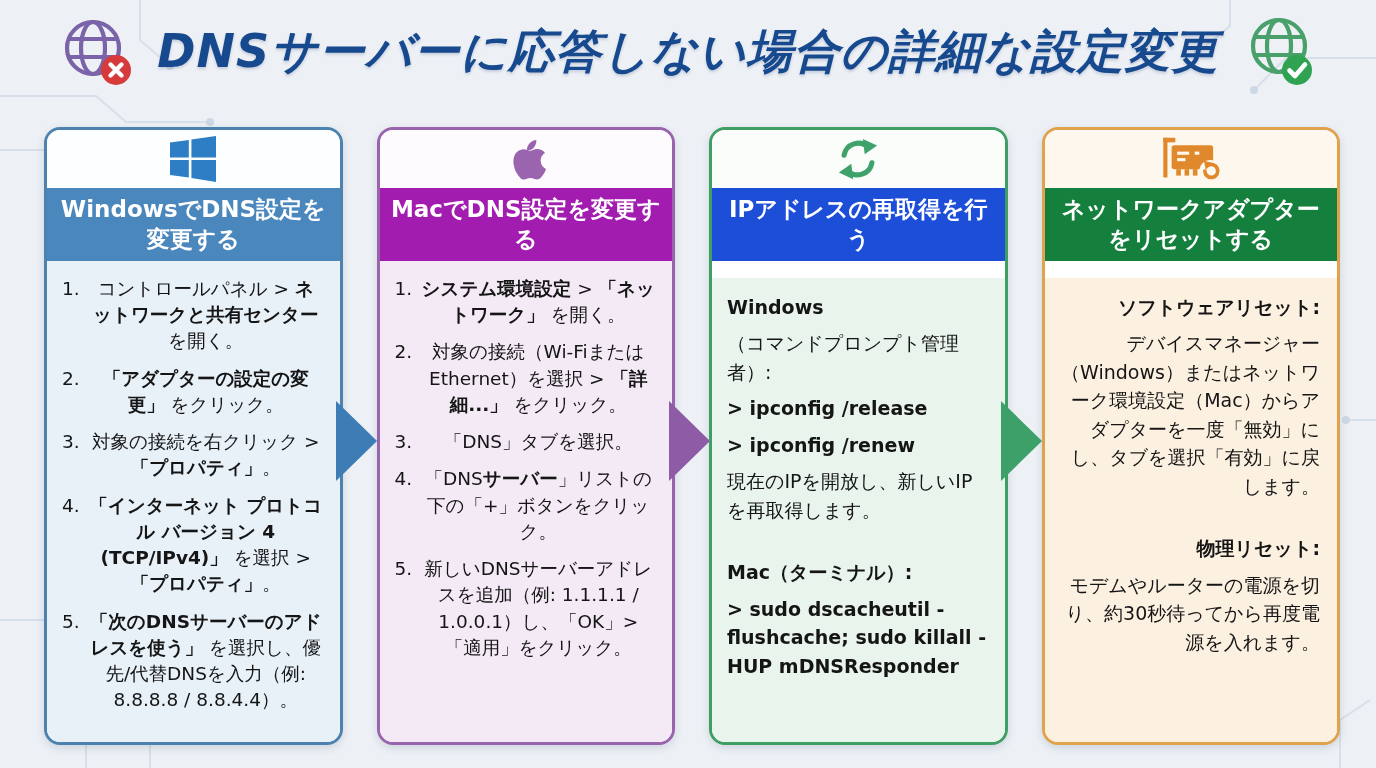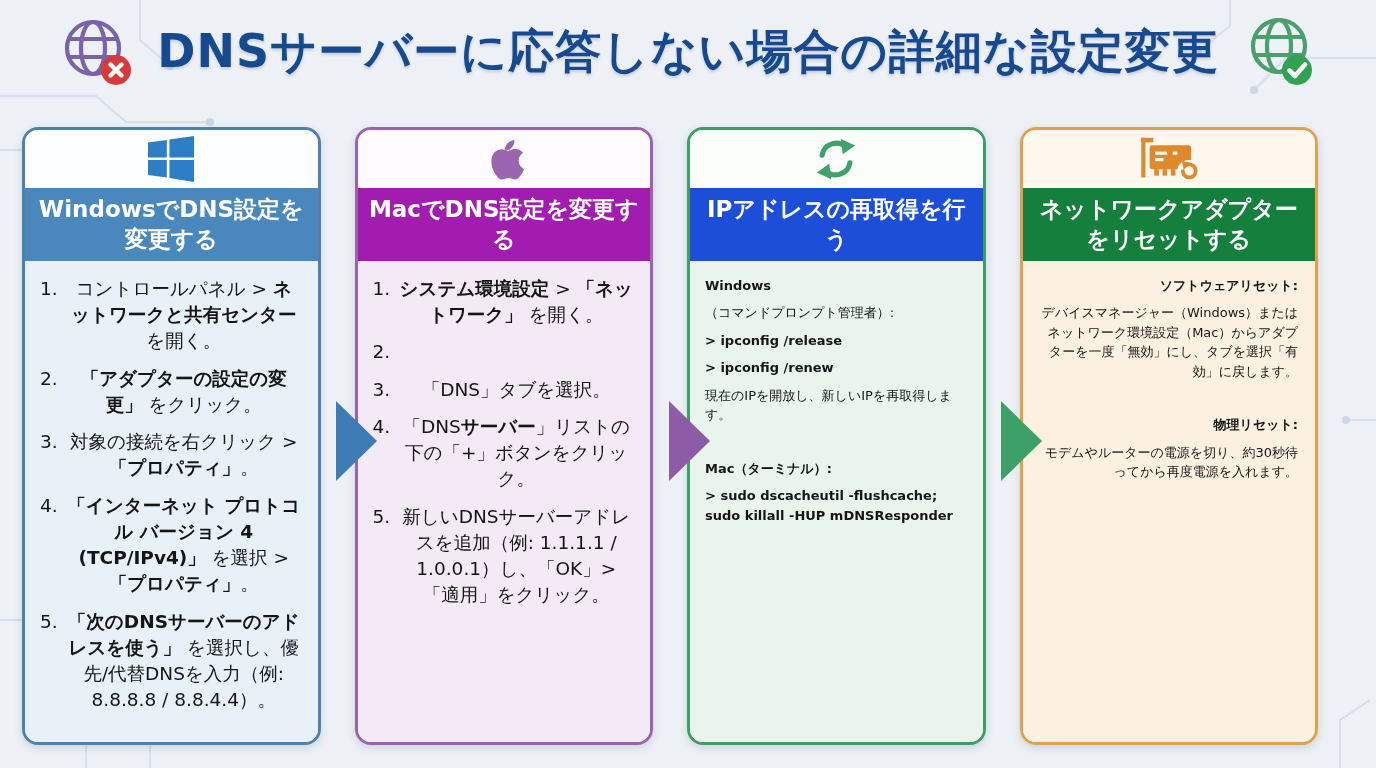--- a/index.html
+++ b/index.html
@@ -89,7 +89,7 @@
       <line x1="62.5" y1="50.5" x2="51.5" y2="61.5"></line>
     </g>
   </svg>
-  <div class="page-title" style="color: rgb(23, 73, 143);">DNSサーバーに応答しない場合の詳細な設定変更</div>
+  <div class="page-title" style="color: rgb(23, 73, 143); font-style: italic;">DNSサーバーに応答しない場合の詳細な設定変更</div>
   <svg class="globe" viewBox="0 0 76 76">
     <g fill="none" stroke="#4aa06b" stroke-width="4.2">
       <circle cx="38" cy="32" r="26"></circle>

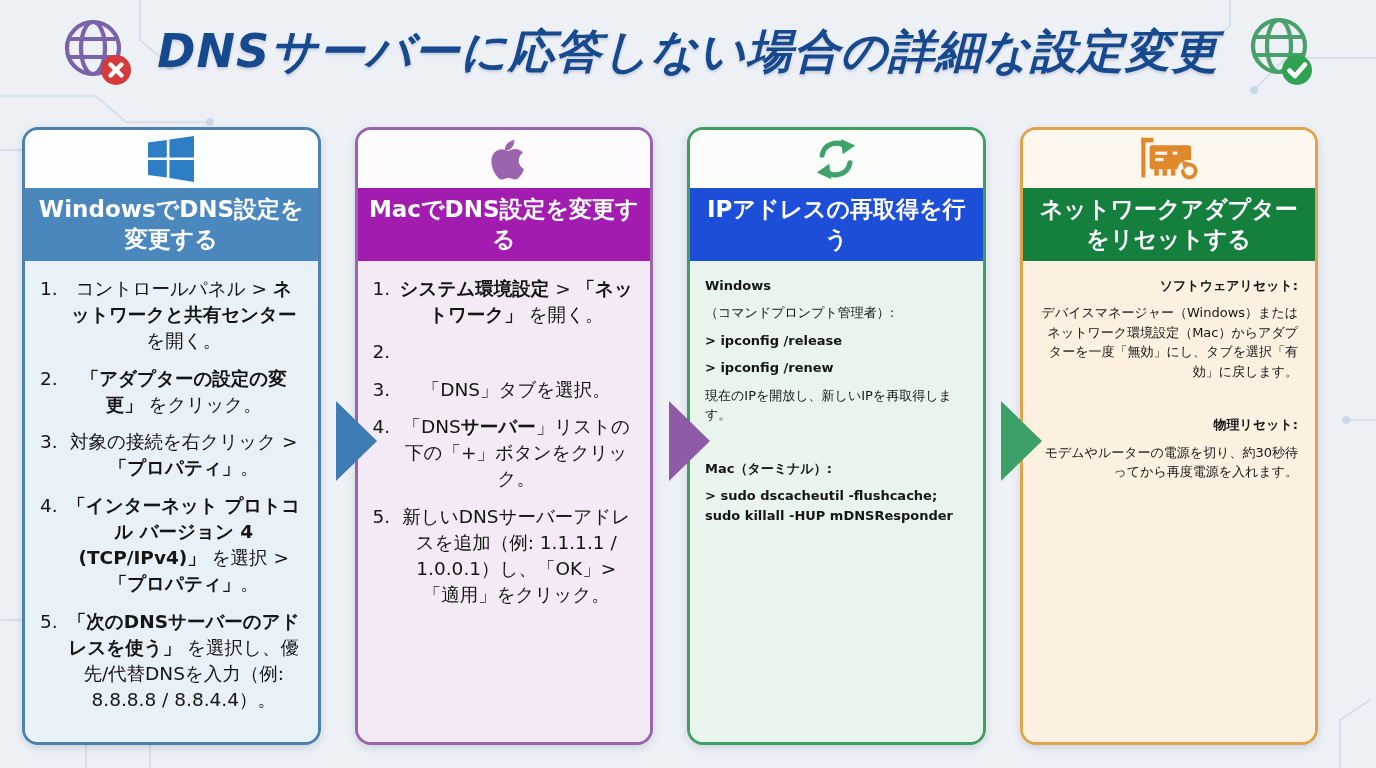--- a/index.html
+++ b/index.html
@@ -23,7 +23,7 @@
   }
   .globe { width:76px; height:76px; flex:none; }
   .cards {
-    position:absolute; top:127px; left:22px; width:1296px; height:618px;
+    position:absolute; top:127px; left:44px; width:1296px; height:618px;
     display:flex; gap:34px; z-index:1;
   }
   .card {

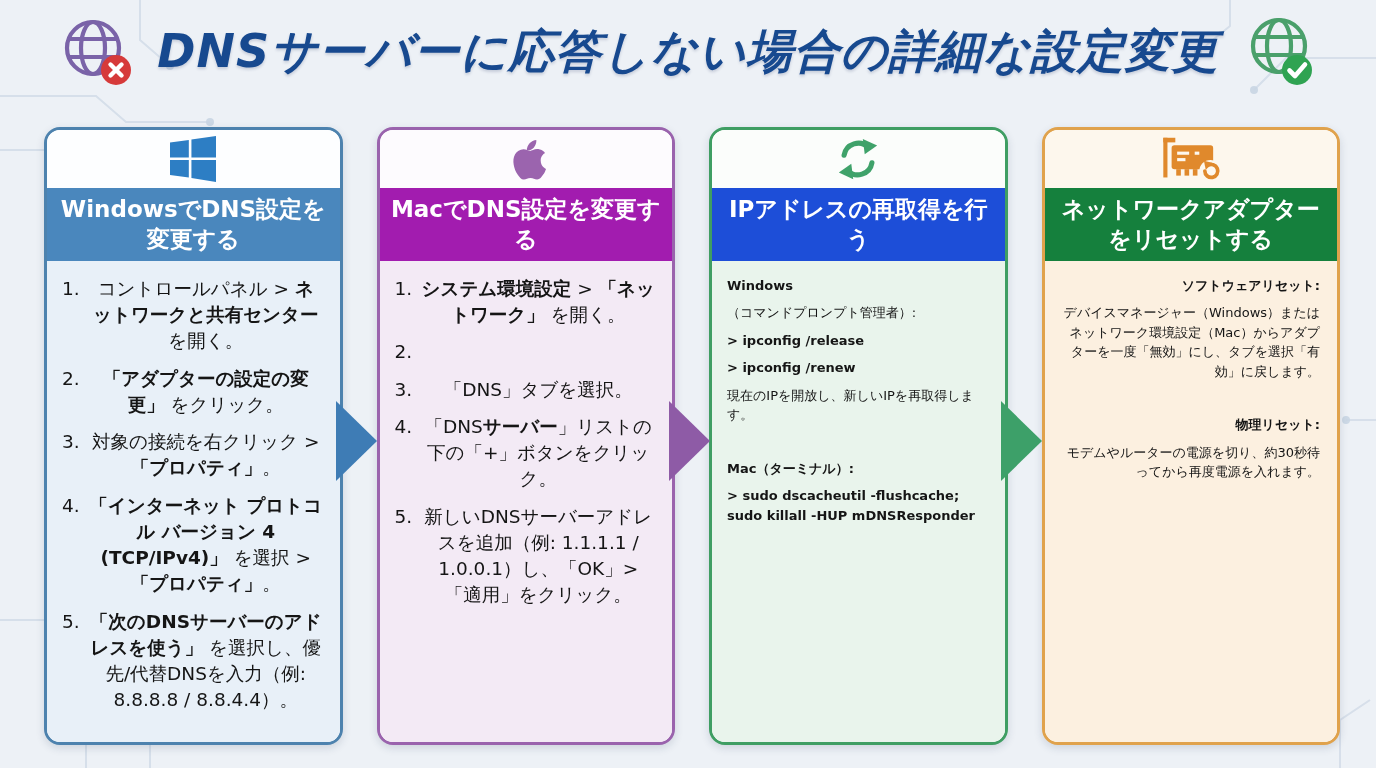--- a/index.html
+++ b/index.html
@@ -40,7 +40,7 @@
   }
   .card-body { flex:1; padding:15px 17px 10px 15px; color:#151515; }
   .card-body.sz19 { font-size:18.5px; line-height:1.42; }
-  .card-body.sz20 { font-size:13px; line-height:1.5; }
+  .card-body.sz20 { font-size:19px; line-height:1.5;margin-top:17px; }
   .step { display:flex; margin-bottom:11px; }
   .step-num { flex:none; width:27px; }
   .step-text { flex:1;text-align:center; }

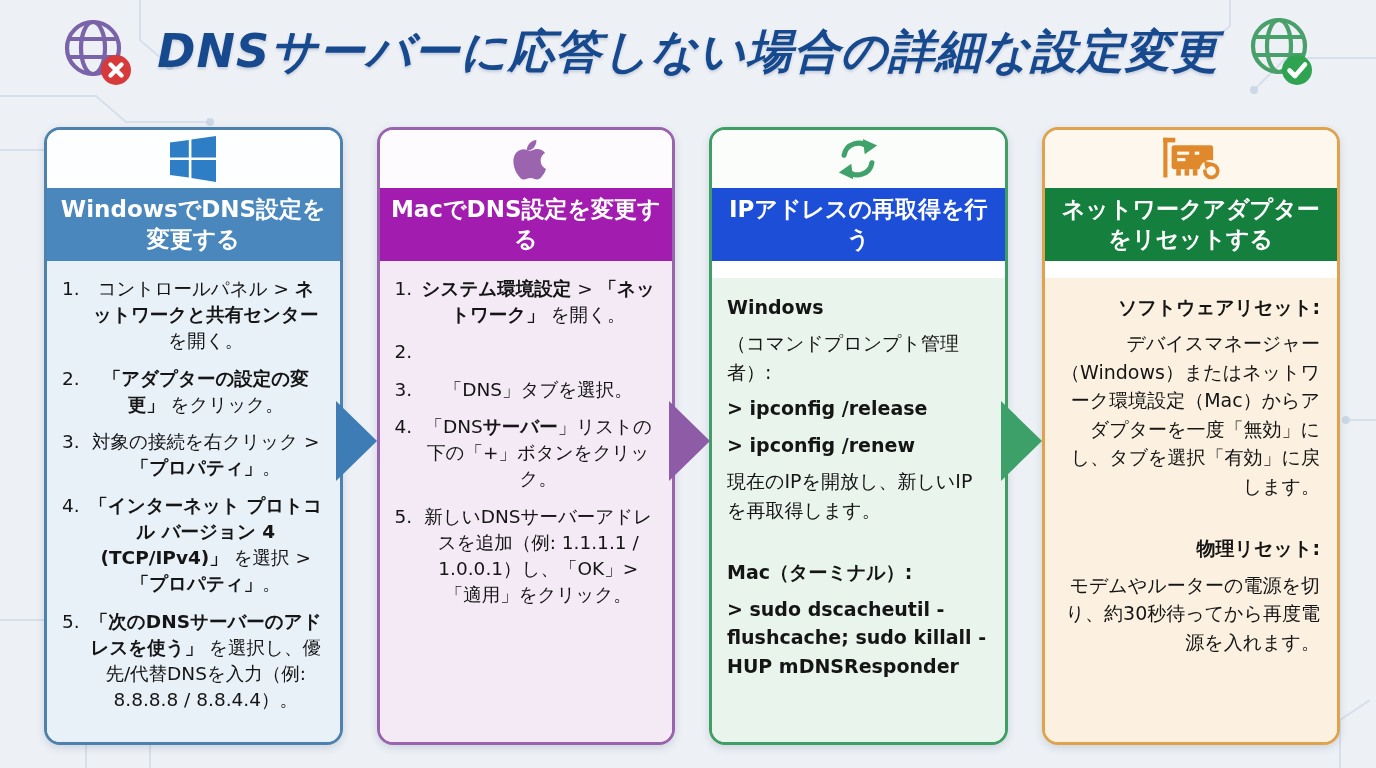--- a/index.html
+++ b/index.html
@@ -155,6 +155,7 @@
         </div>
         <div class="step">
           <span class="step-num">2.</span>
+          <span class="step-text"><span>対象の接続（Wi-FiまたはEthernet）を選択 &gt; </span><span class="b">「詳細...」</span><span> をクリック。</span></span>
         </div>
         <div class="step">
           <span class="step-num">3.</span>

